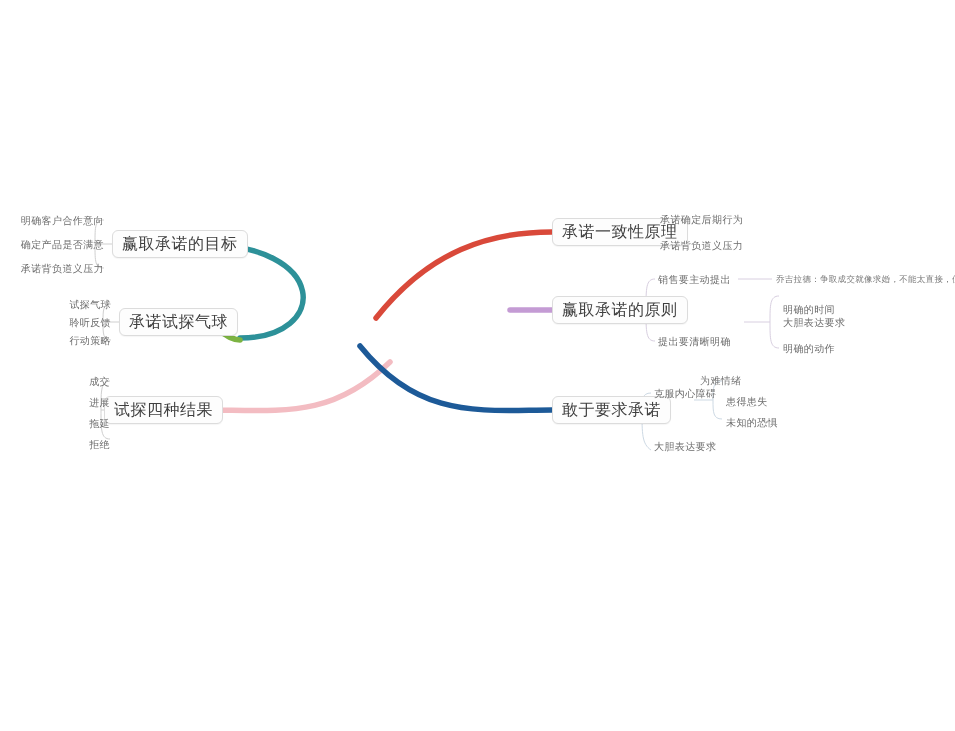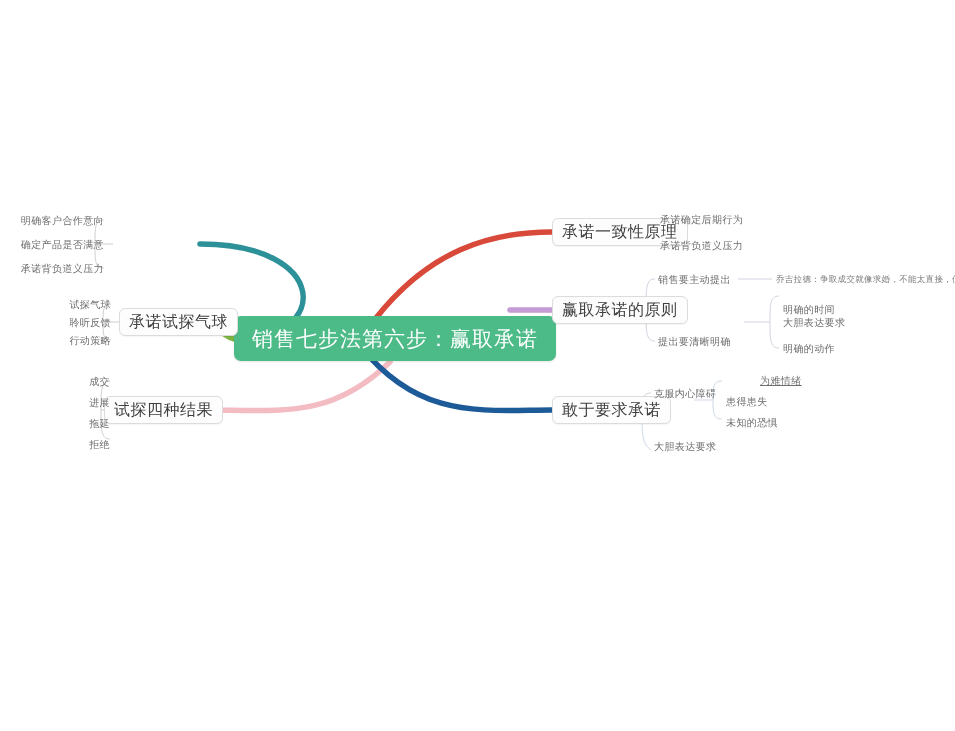--- a/index.html
+++ b/index.html
@@ -137,6 +137,9 @@
     <span>销售七步法第六步：赢取承诺</span>
   </div>
 
+  <div class="node branch-node" style="left:112px; top:230px;">
+    <span>赢取承诺的目标</span>
+  </div>
 
   <div class="node branch-node" style="left:119px; top:308px;">
     <span>承诺试探气球</span>

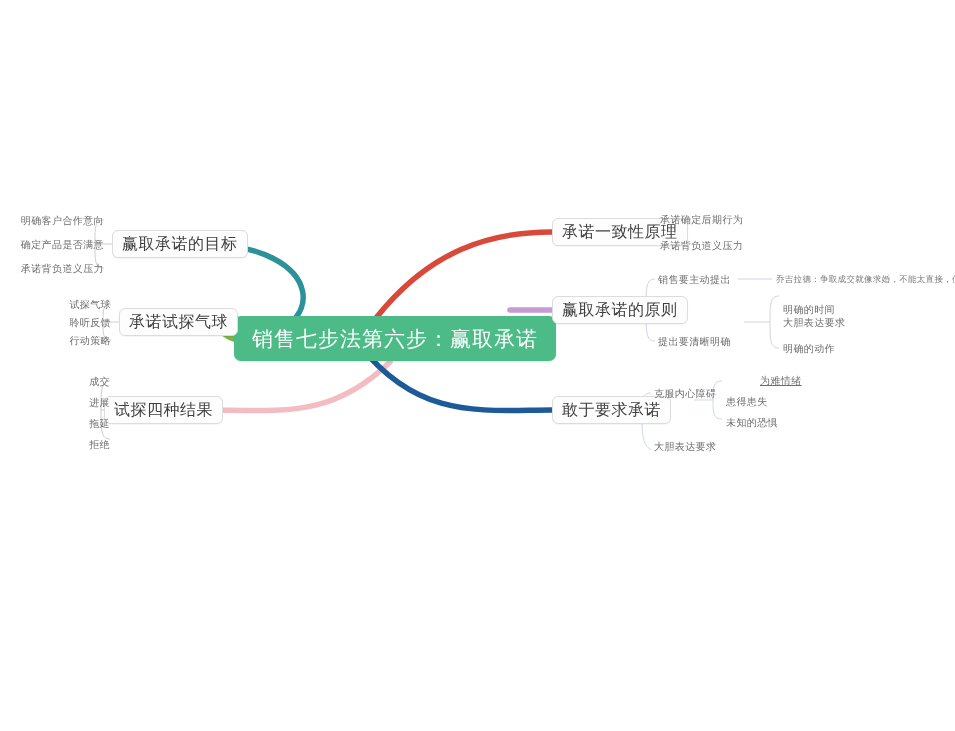--- a/index.html
+++ b/index.html
@@ -133,9 +133,6 @@
     <line x1="694" y1="400" x2="713" y2="400" stroke="#cdd9e4" stroke-width="1"></line>
   </svg>
 
-  <div class="node root-node" style="left:234px; top:316px;">
-    <span>销售七步法第六步：赢取承诺</span>
-  </div>
 
   <div class="node branch-node" style="left:112px; top:230px;">
     <span>赢取承诺的目标</span>

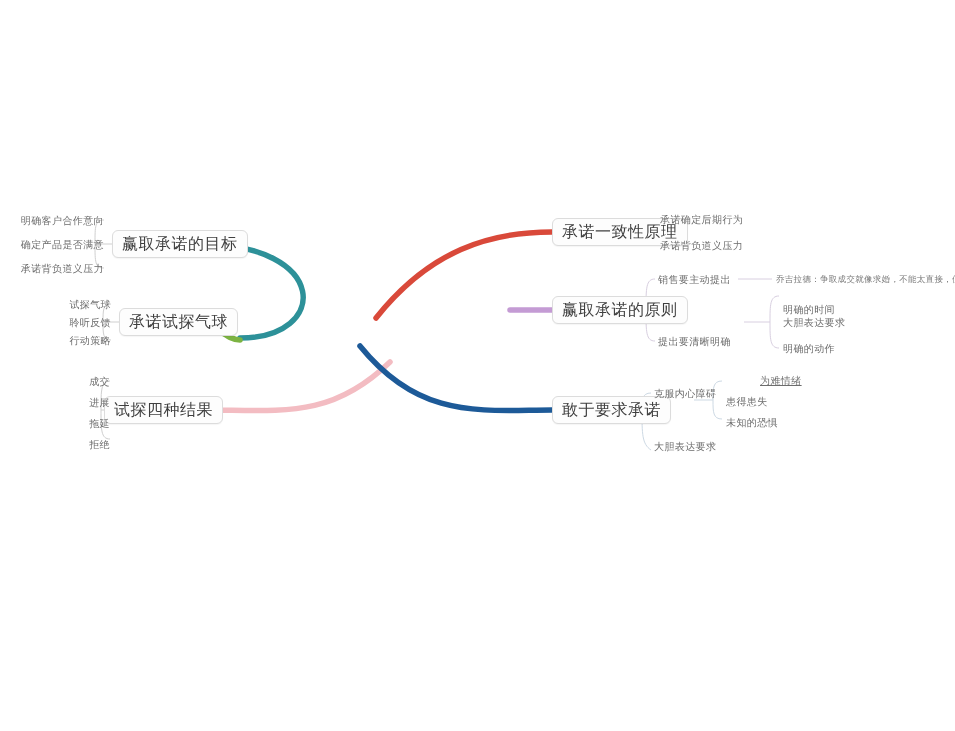--- a/index.html
+++ b/index.html
@@ -225,7 +225,7 @@
     <span>大胆表达要求</span>
   </div>
 
-  <div class="leaf right" style="left:760px; top:375px;text-decoration:underline;">
+  <div class="leaf right" style="left:700px; top:375px;">
     <span>为难情绪</span>
   </div>
   <div class="leaf right" style="left:726px; top:396px;">

